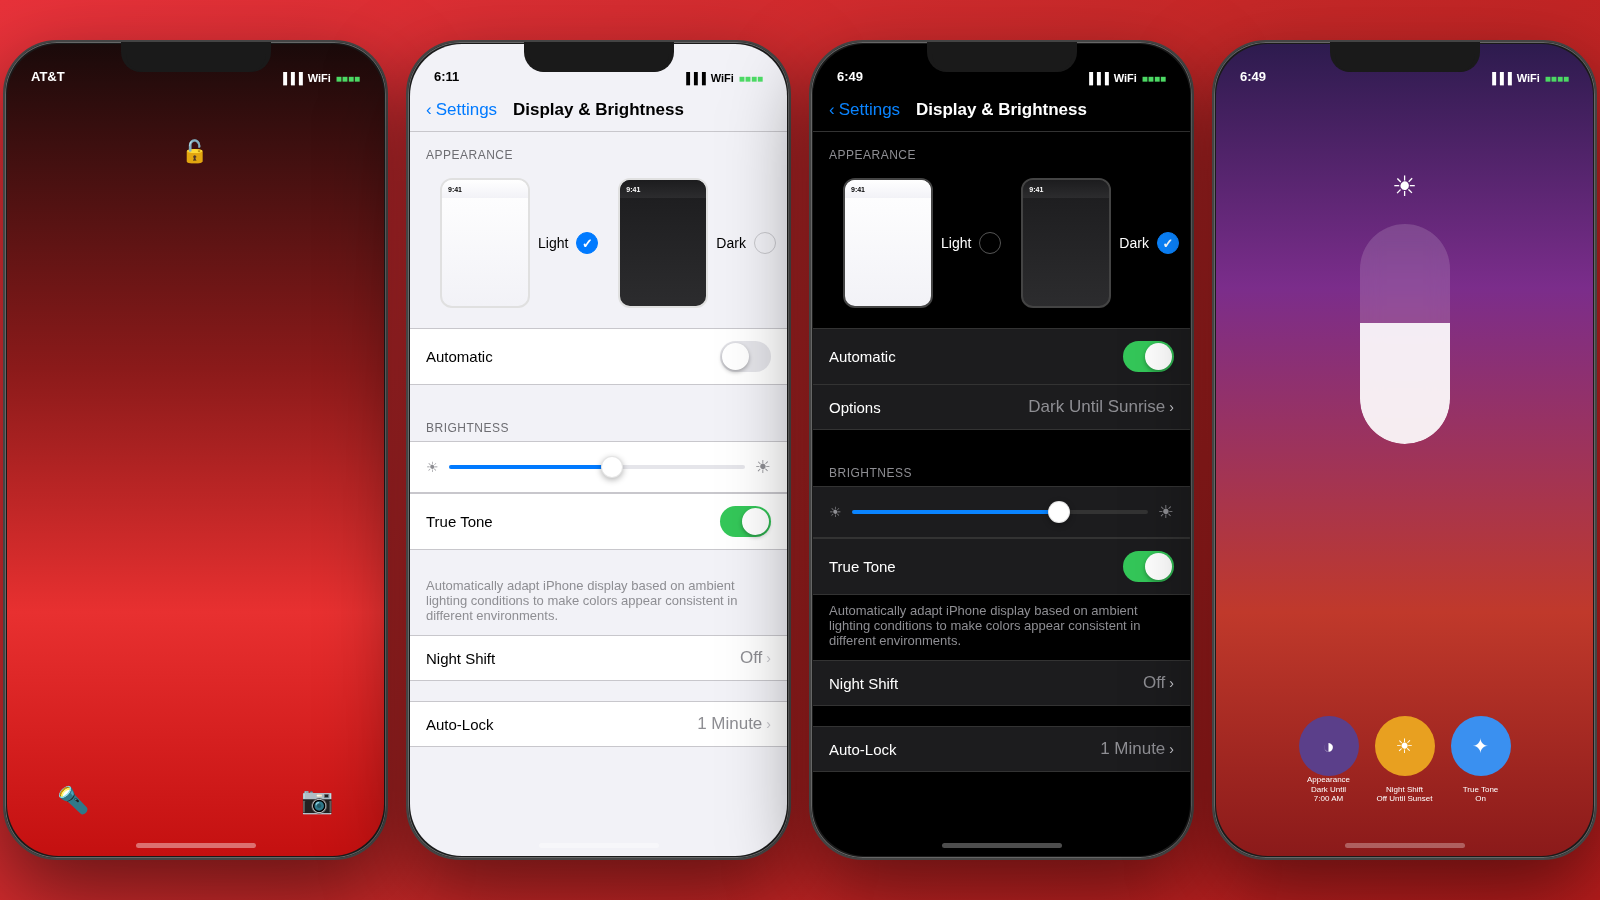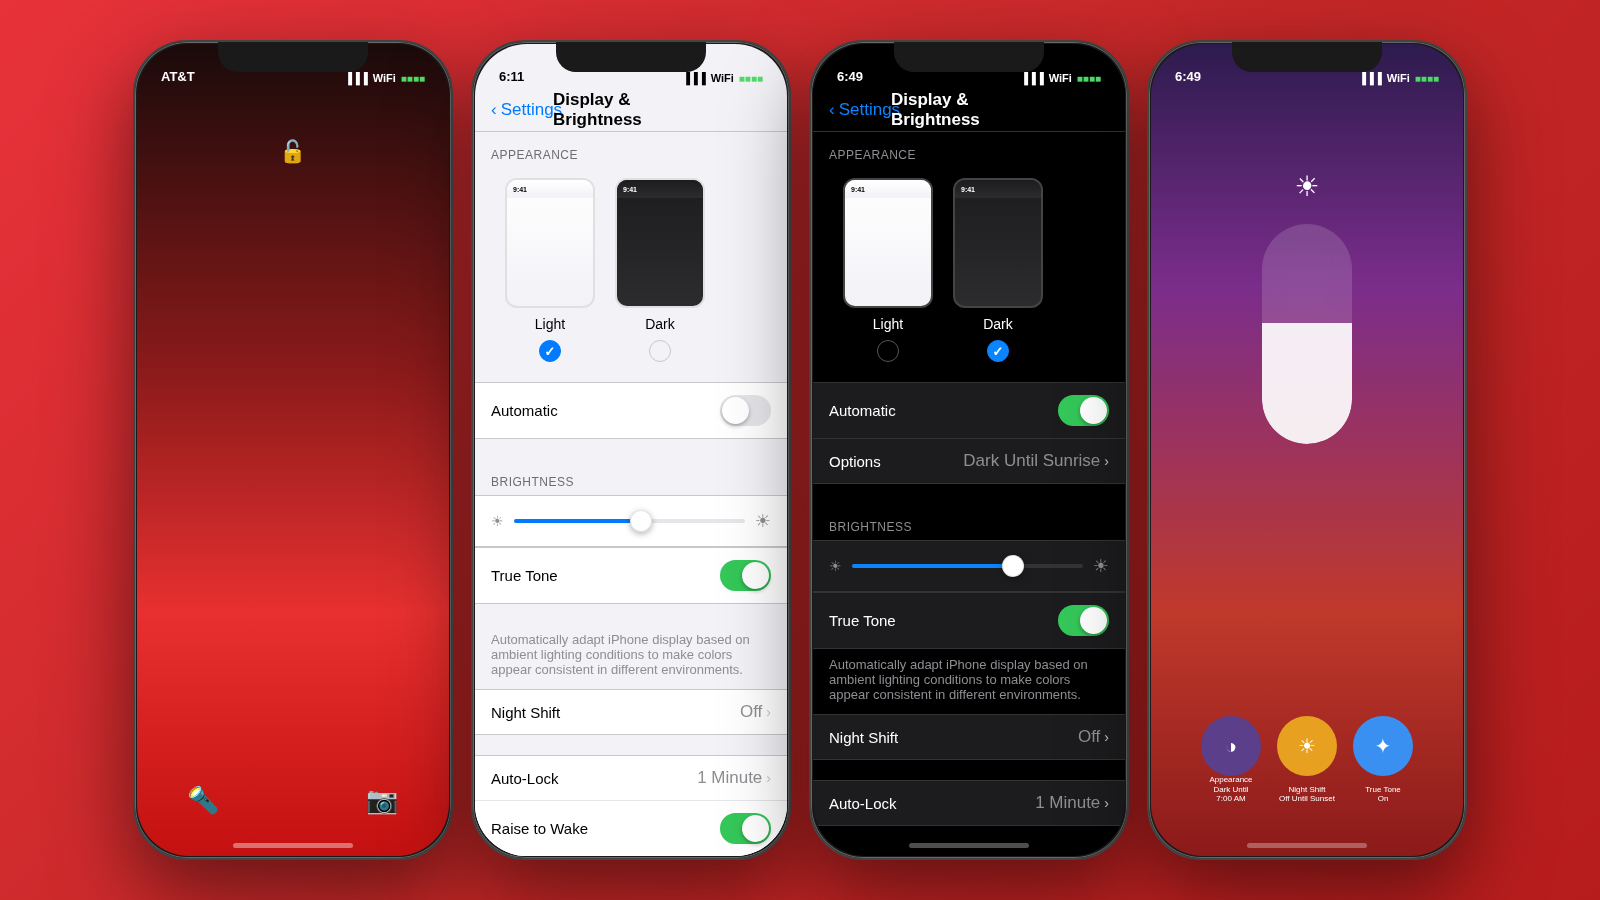--- a/index.html
+++ b/index.html
@@ -17,7 +17,7 @@
 
     
     .phone {
-      width: 320px;
+      width: 385px;
       height: 820px;
       background: #1a1a1a;
       border-radius: 54px;

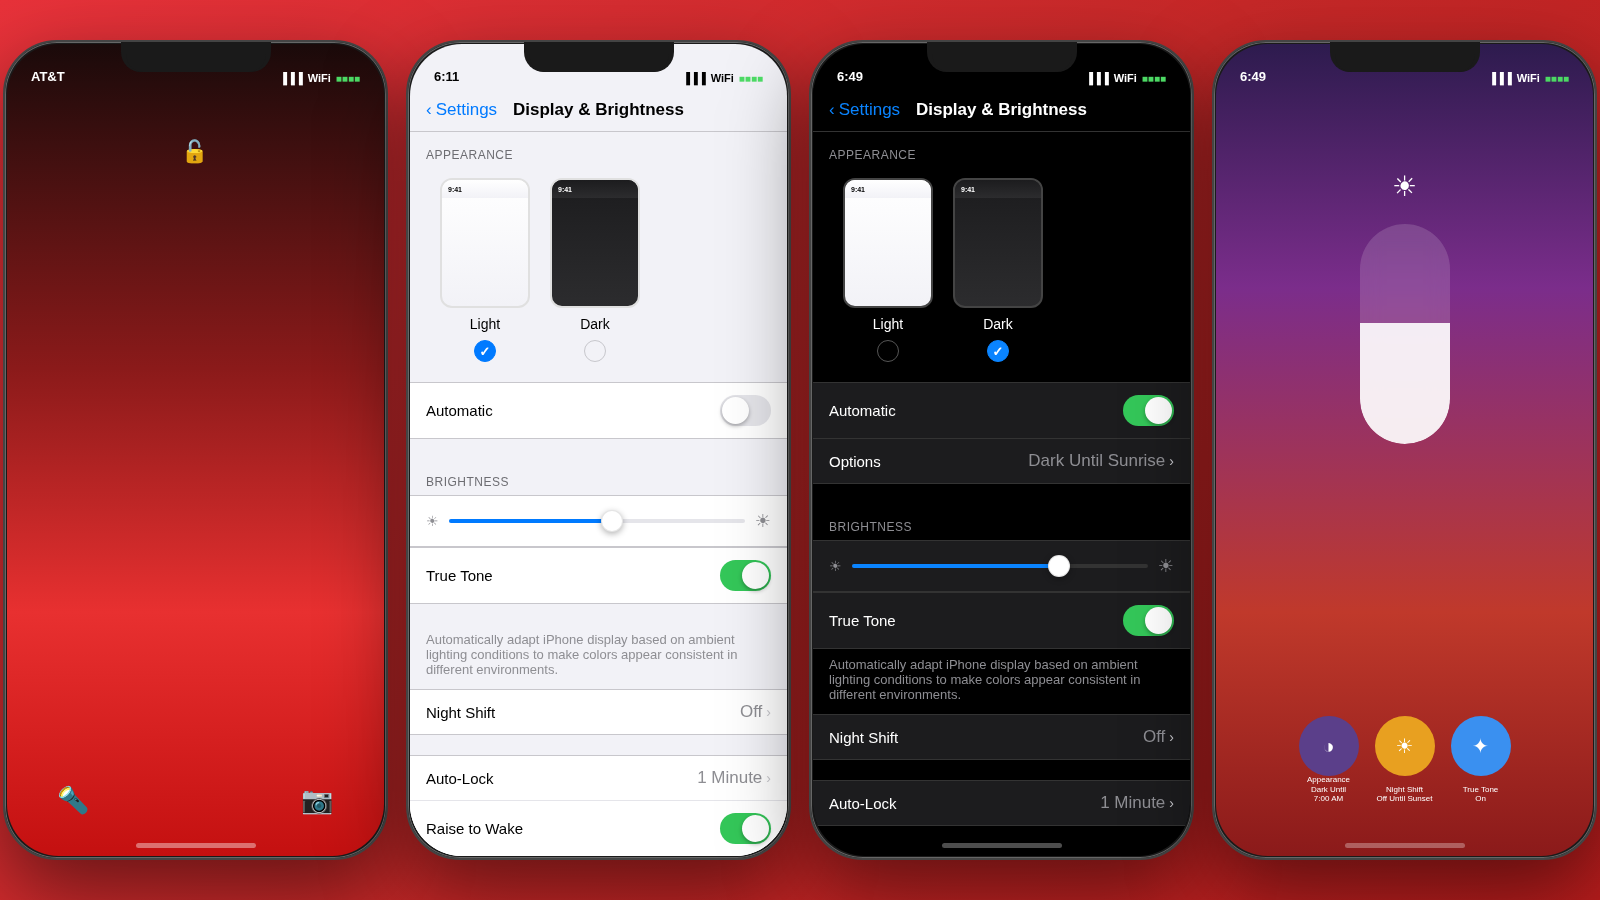--- a/index.html
+++ b/index.html
@@ -187,7 +187,7 @@
     }
     .appearance-option {
       display: flex;
-      flex-direction: column;
+      flex-direction: row;
       align-items: center;
       gap: 8px;
     }

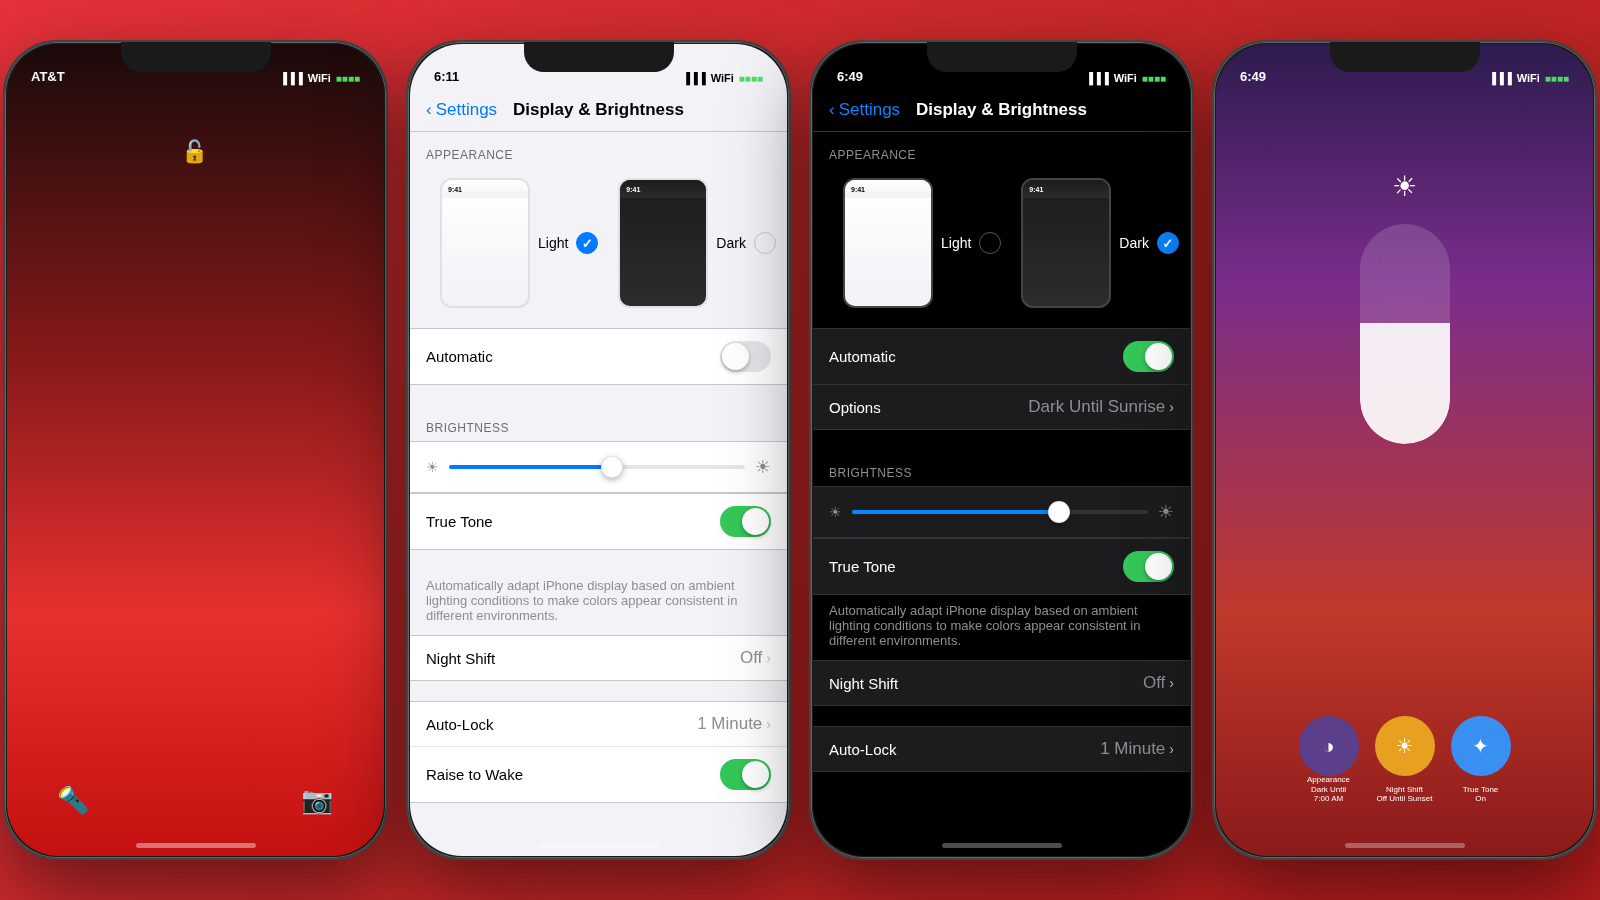--- a/index.html
+++ b/index.html
@@ -538,10 +538,6 @@
               <span class="chevron">›</span>
             </div>
           </div>
-          <div class="settings-row">
-            <span class="row-label">Raise to Wake</span>
-            <div class="toggle on"></div>
-          </div>
         </div>
       </div>
     </div>

